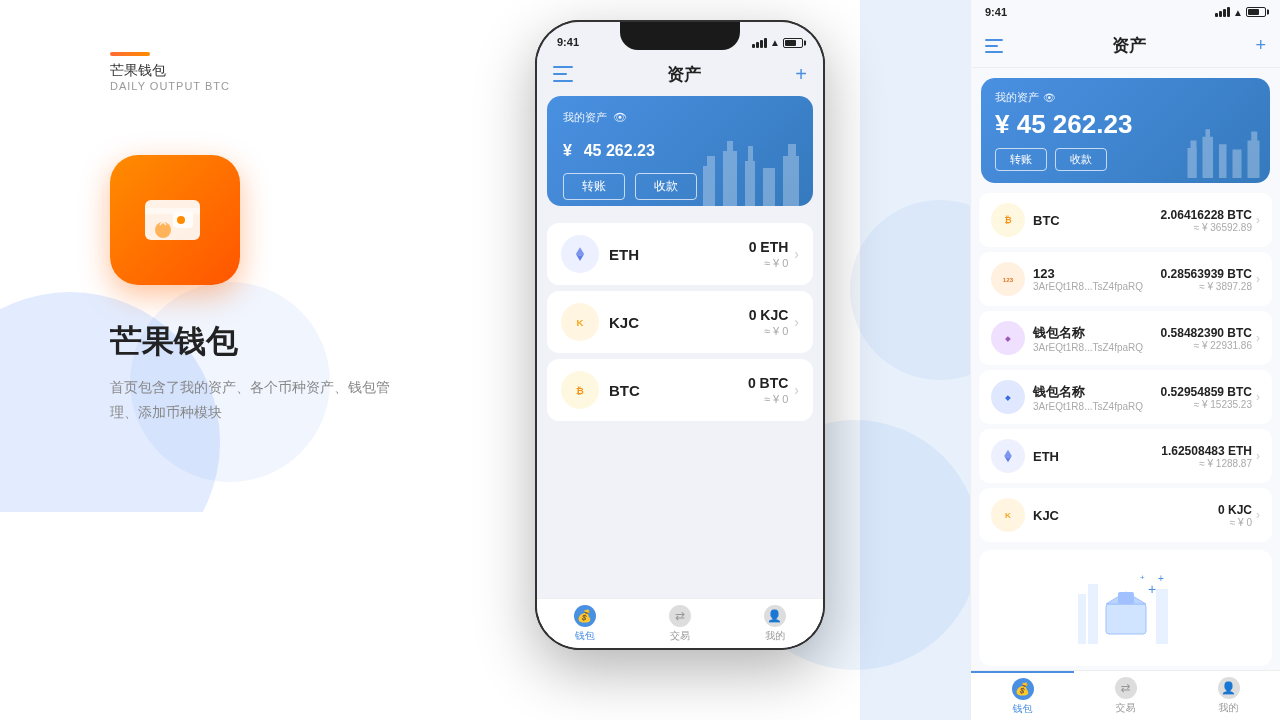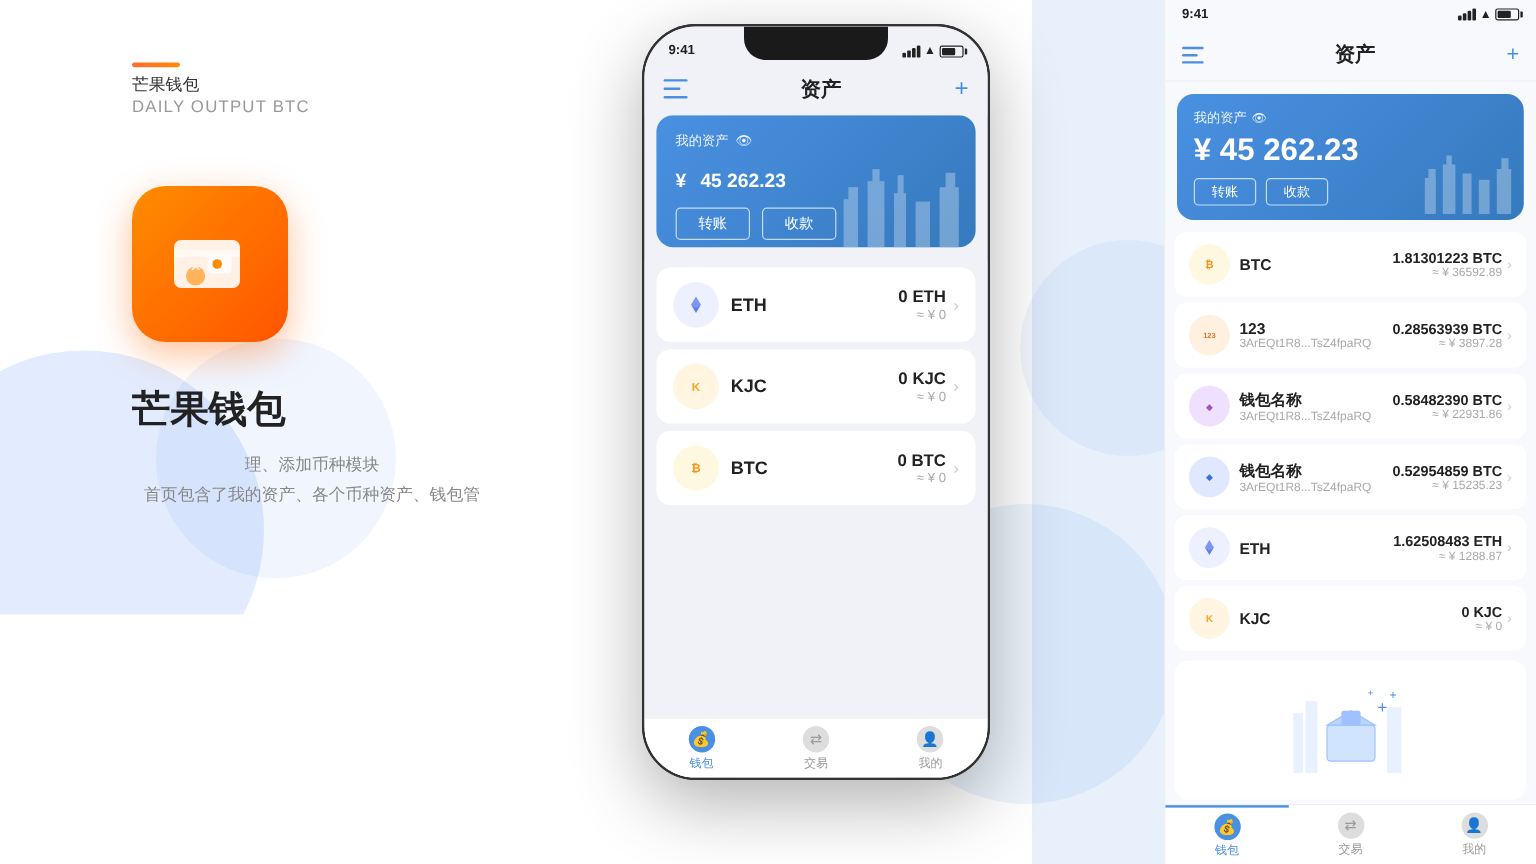--- a/index.html
+++ b/index.html
@@ -20,7 +20,6 @@
       height: 512px;
       background: #fff;
       overflow: hidden;
-      text-align: center;
     }
     .accent-bar {
       position: absolute;

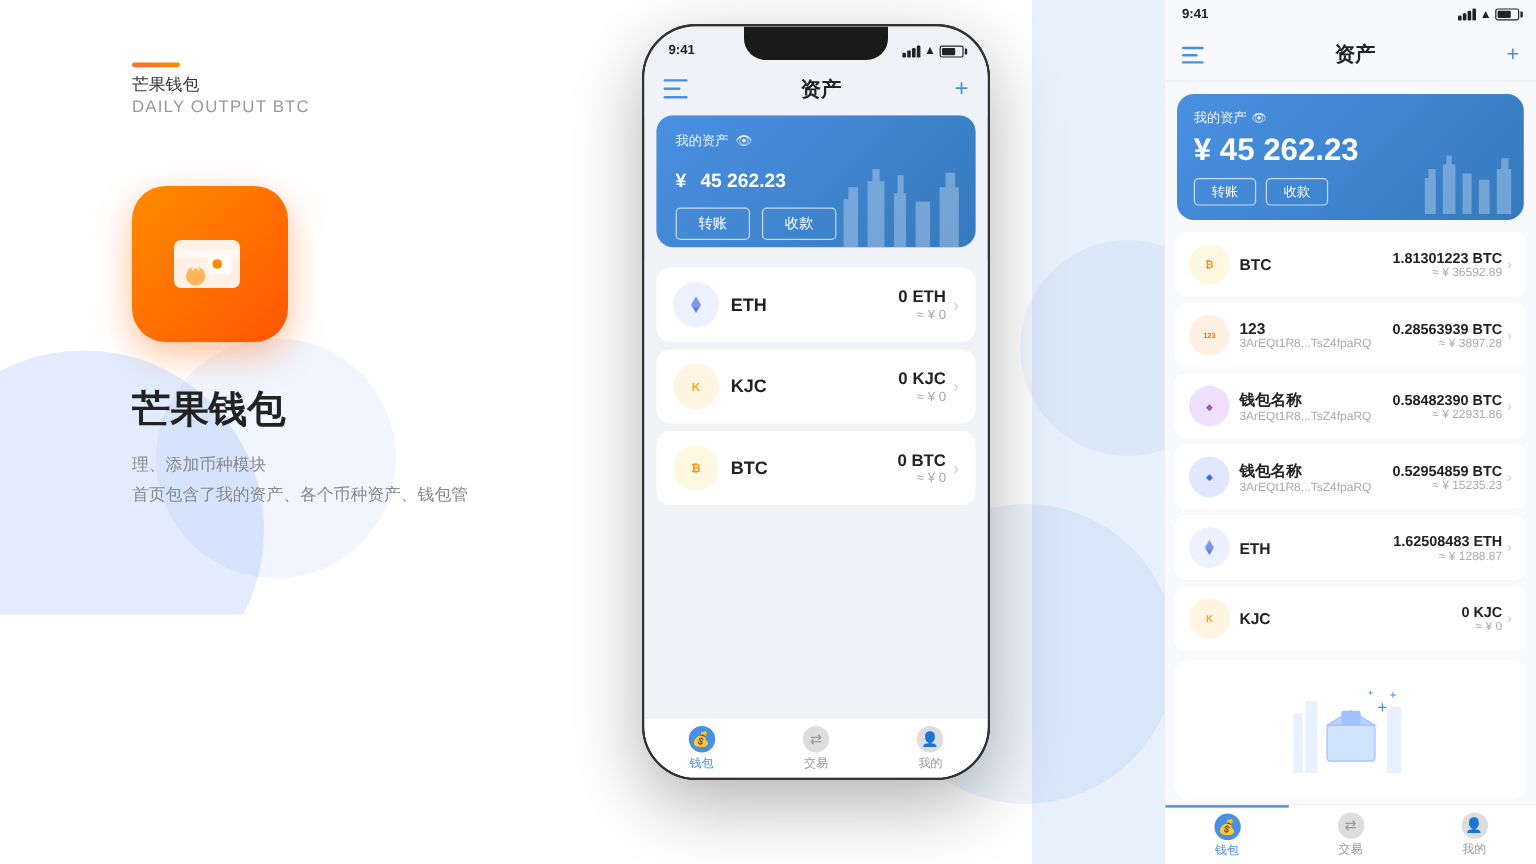--- a/index.html
+++ b/index.html
@@ -38,7 +38,7 @@
     .subtitle-small {
       position: absolute;
       top: 80px; left: 110px;
-      font-size: 14px;
+      font-size: 11px;
       color: #999;
       letter-spacing: 1px;
     }

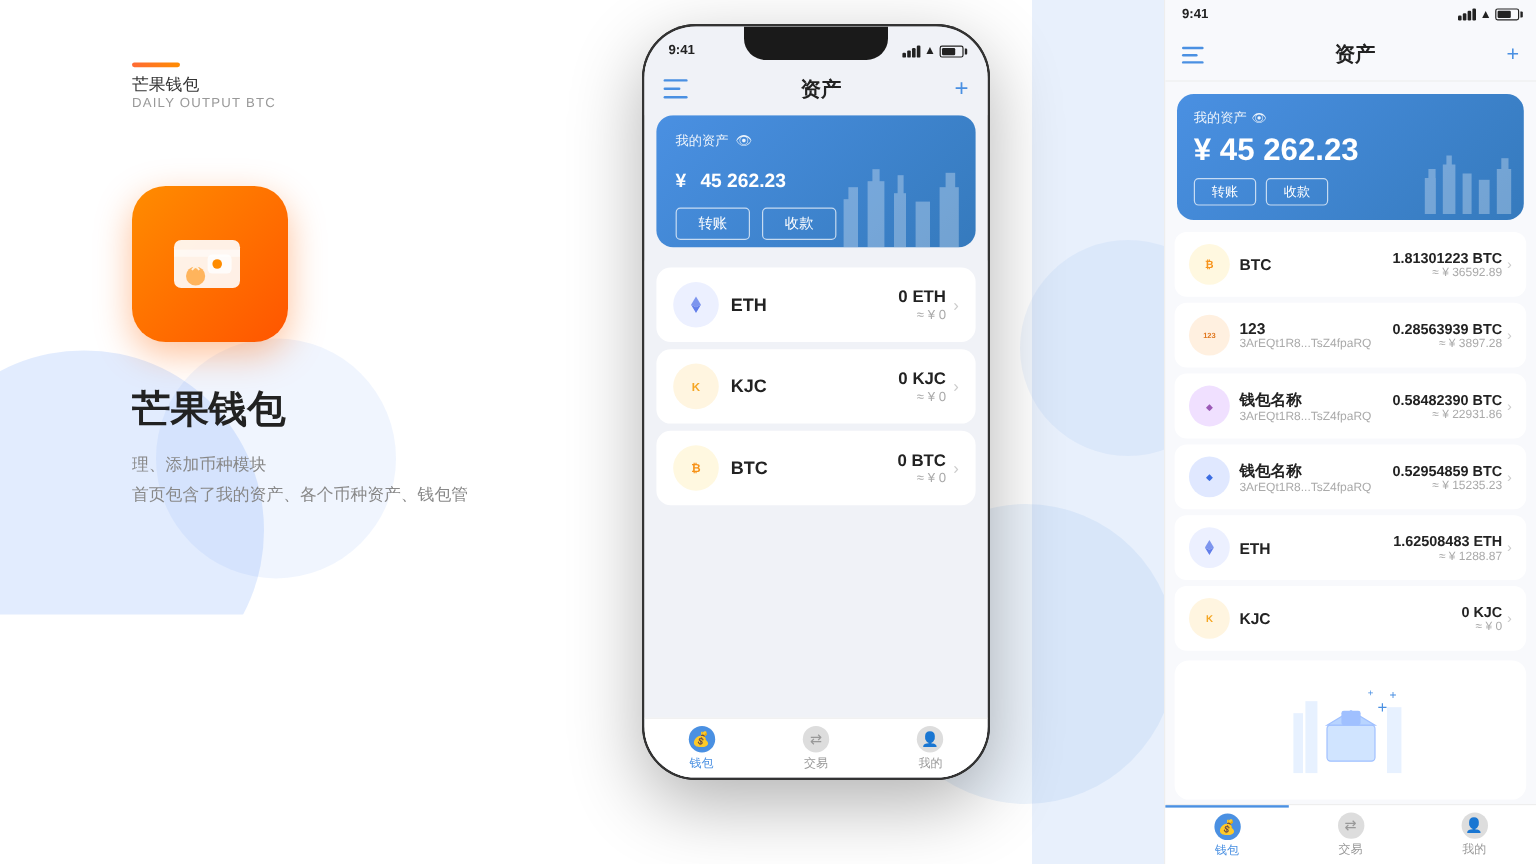--- a/index.html
+++ b/index.html
@@ -786,7 +786,7 @@
         <div class="right-coin-name">BTC</div>
       </div>
       <div class="right-coin-val">
-        <div class="right-coin-amount">1.81301223 BTC</div>
+        <div class="right-coin-amount">2.06416228 BTC</div>
         <div class="right-coin-approx">≈ ¥ 36592.89</div>
       </div>
       <span class="right-coin-arrow">›</span>

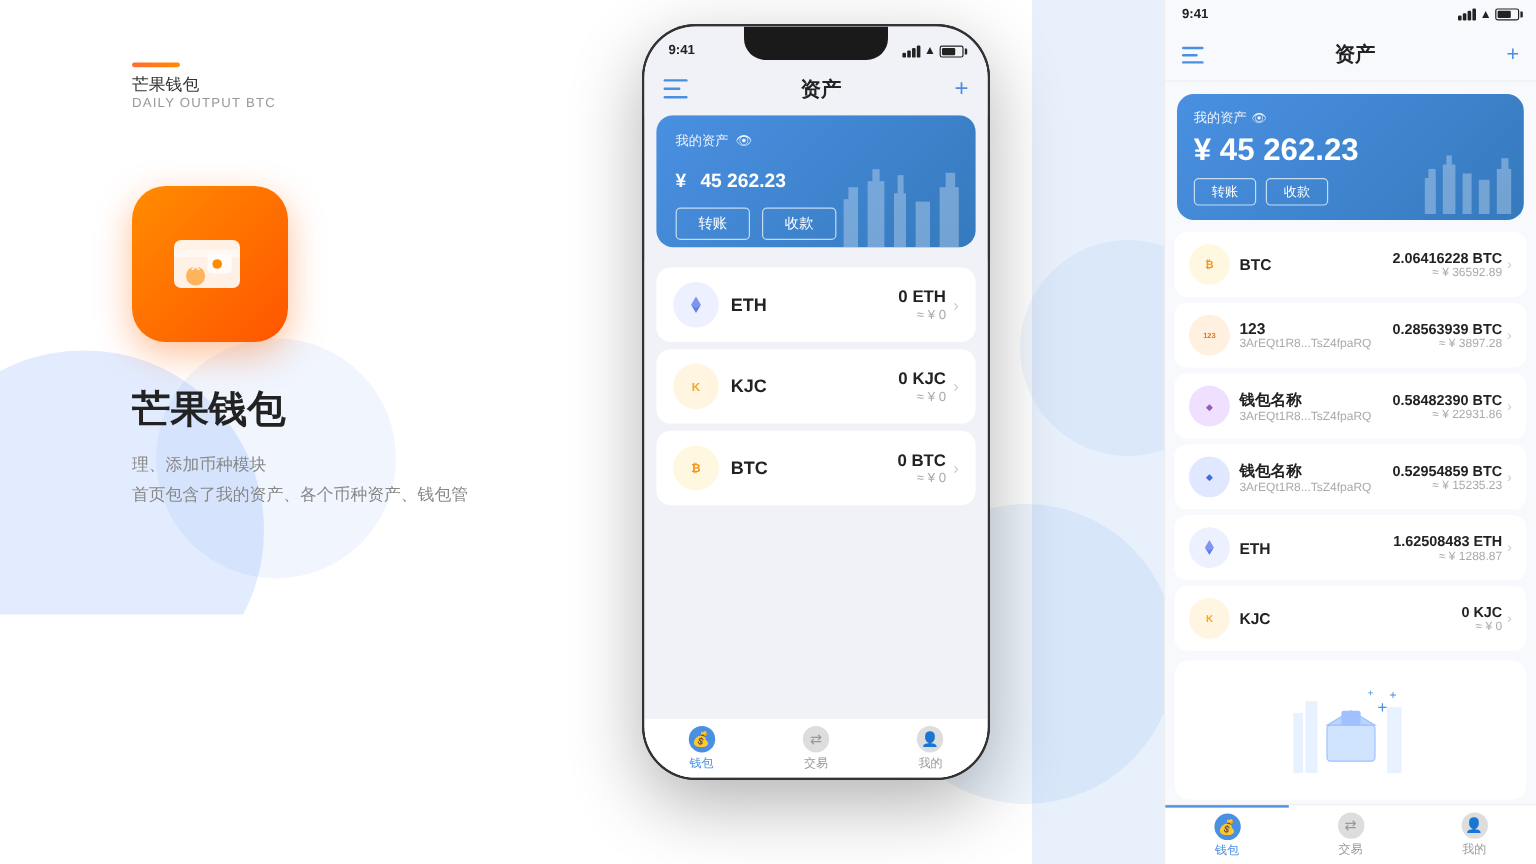--- a/index.html
+++ b/index.html
@@ -583,8 +583,8 @@
   <div class="app-title">芒果钱包</div>
 
   <div class="app-desc">
+    <div>首页包含了我的资产、各个币种资产、钱包管</div>
     <div>理、添加币种模块</div>
-    <div>首页包含了我的资产、各个币种资产、钱包管</div>
   </div>
 </div>
 

